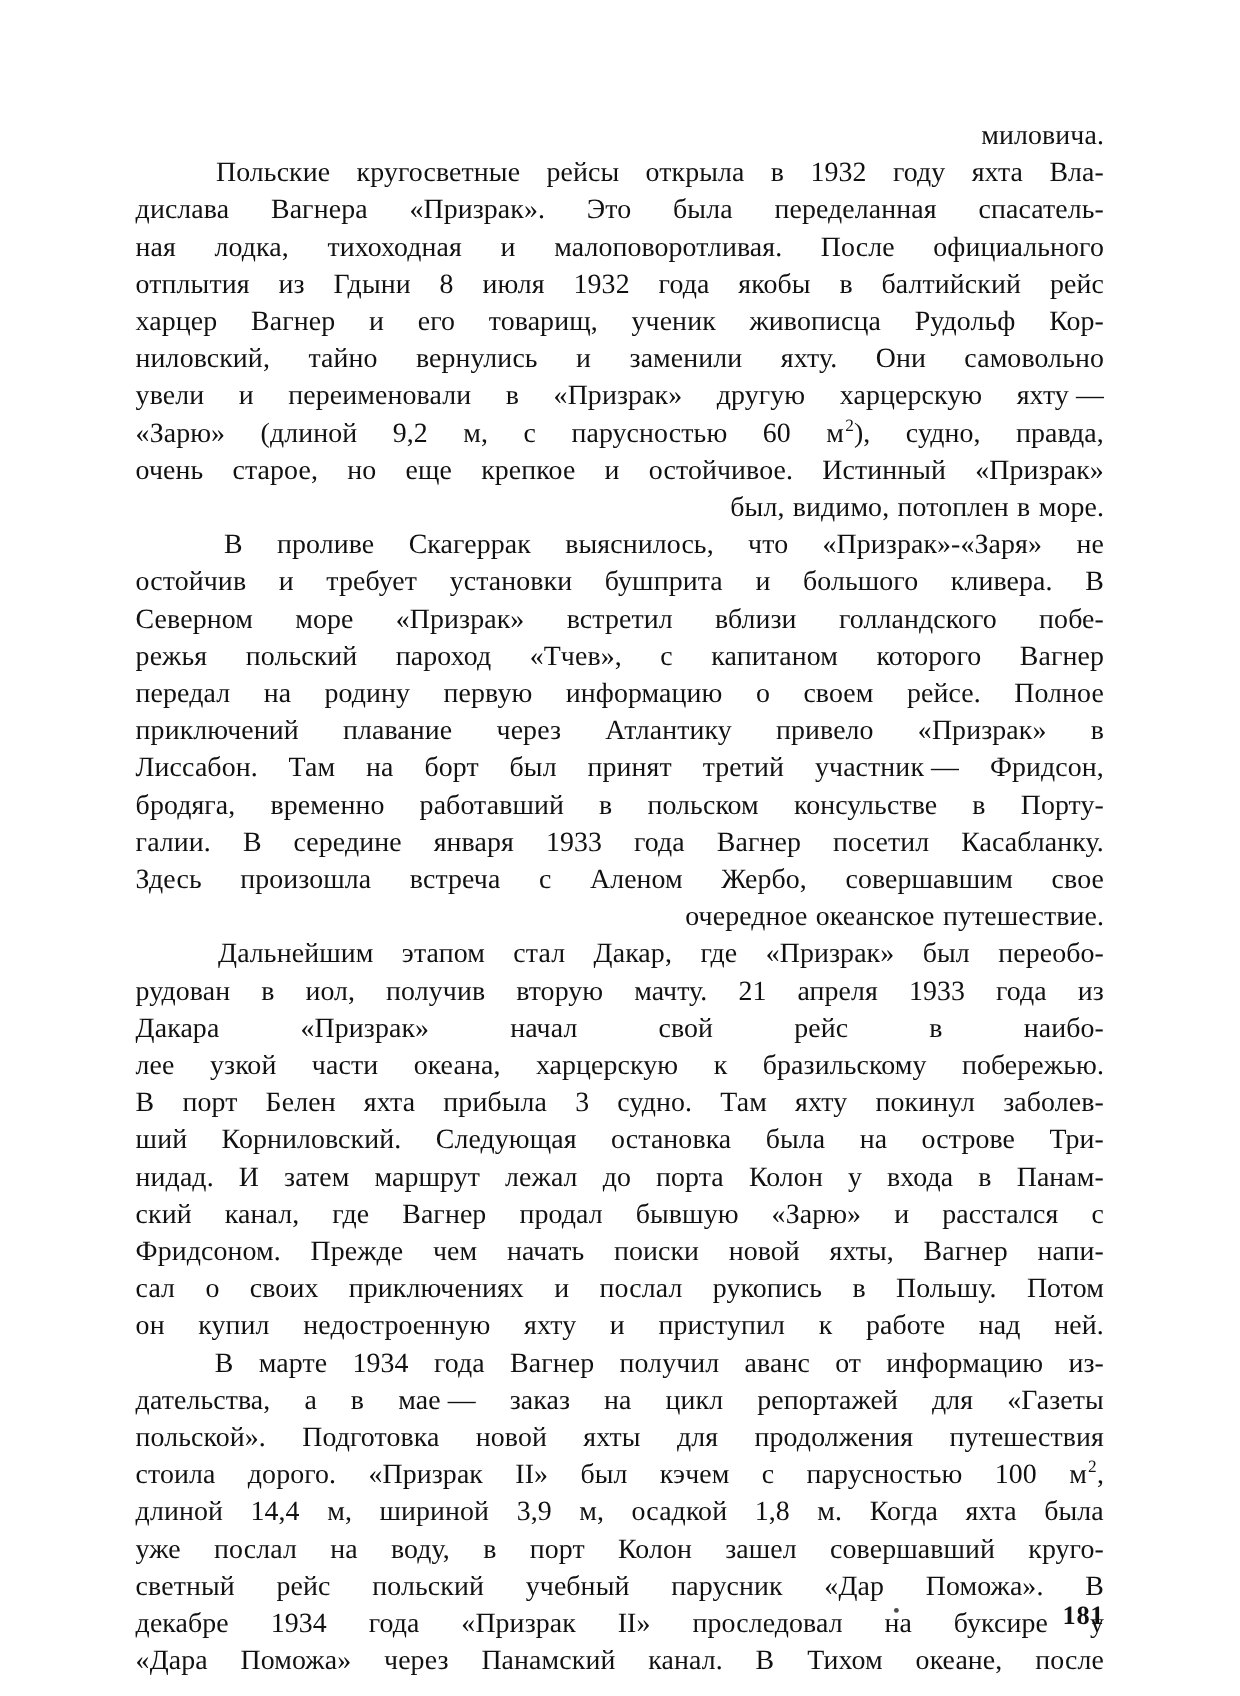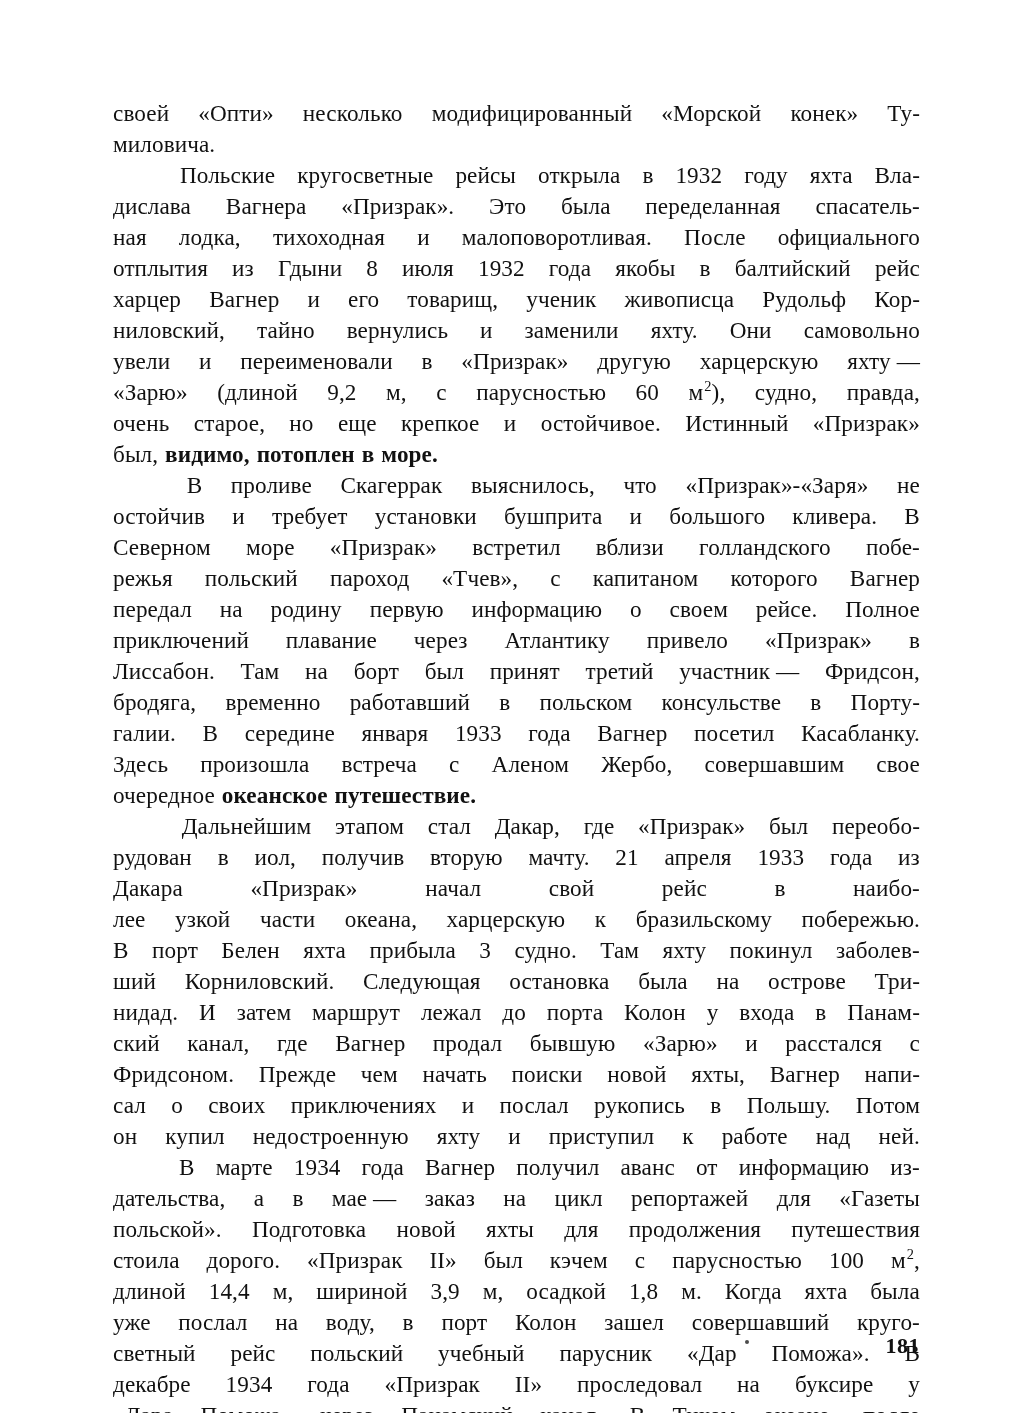--- a/index.html
+++ b/index.html
@@ -101,7 +101,6 @@
 
   <div class="textblock">
       <div class="para">
-        <div class="line"><span class="w">своей</span><span class="w">«Опти»</span><span class="w">несколько</span><span class="w">модифицированный</span><span class="w">«Морской</span><span class="w">конек»</span><span class="w">Ту-</span></div>
         <div class="line ragged"><span class="w">миловича.</span></div>
       </div>
       <div class="para">

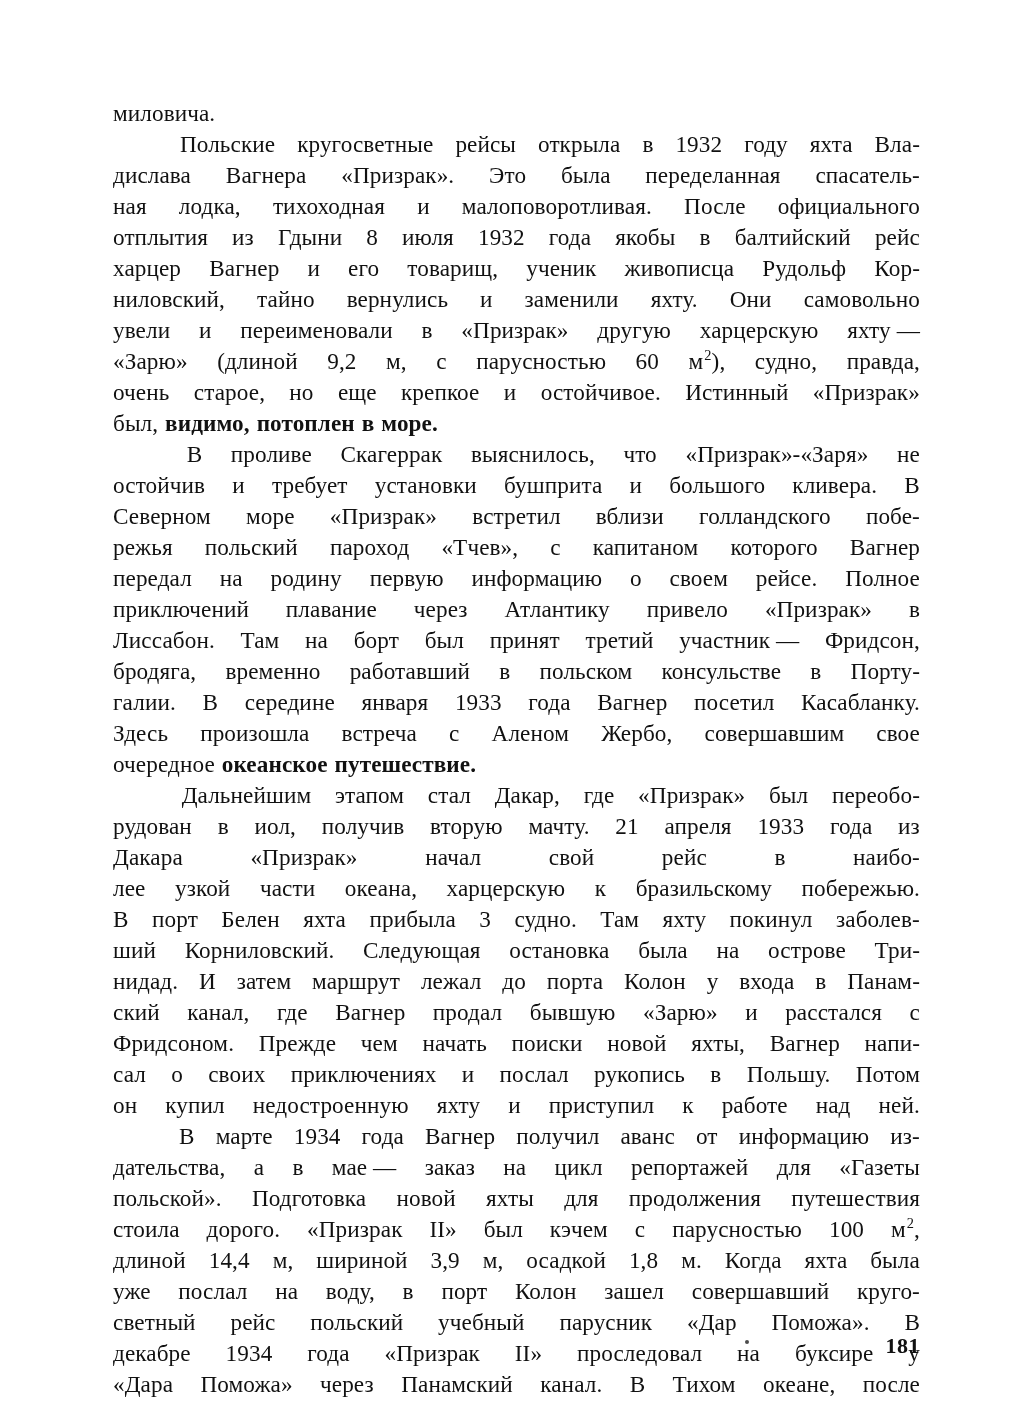--- a/index.html
+++ b/index.html
@@ -47,7 +47,7 @@
   }
   
   .line.ragged {
-    justify-content: flex-start;
+    justify-content: flex-end;
   }
   .line .w {
     white-space: pre;

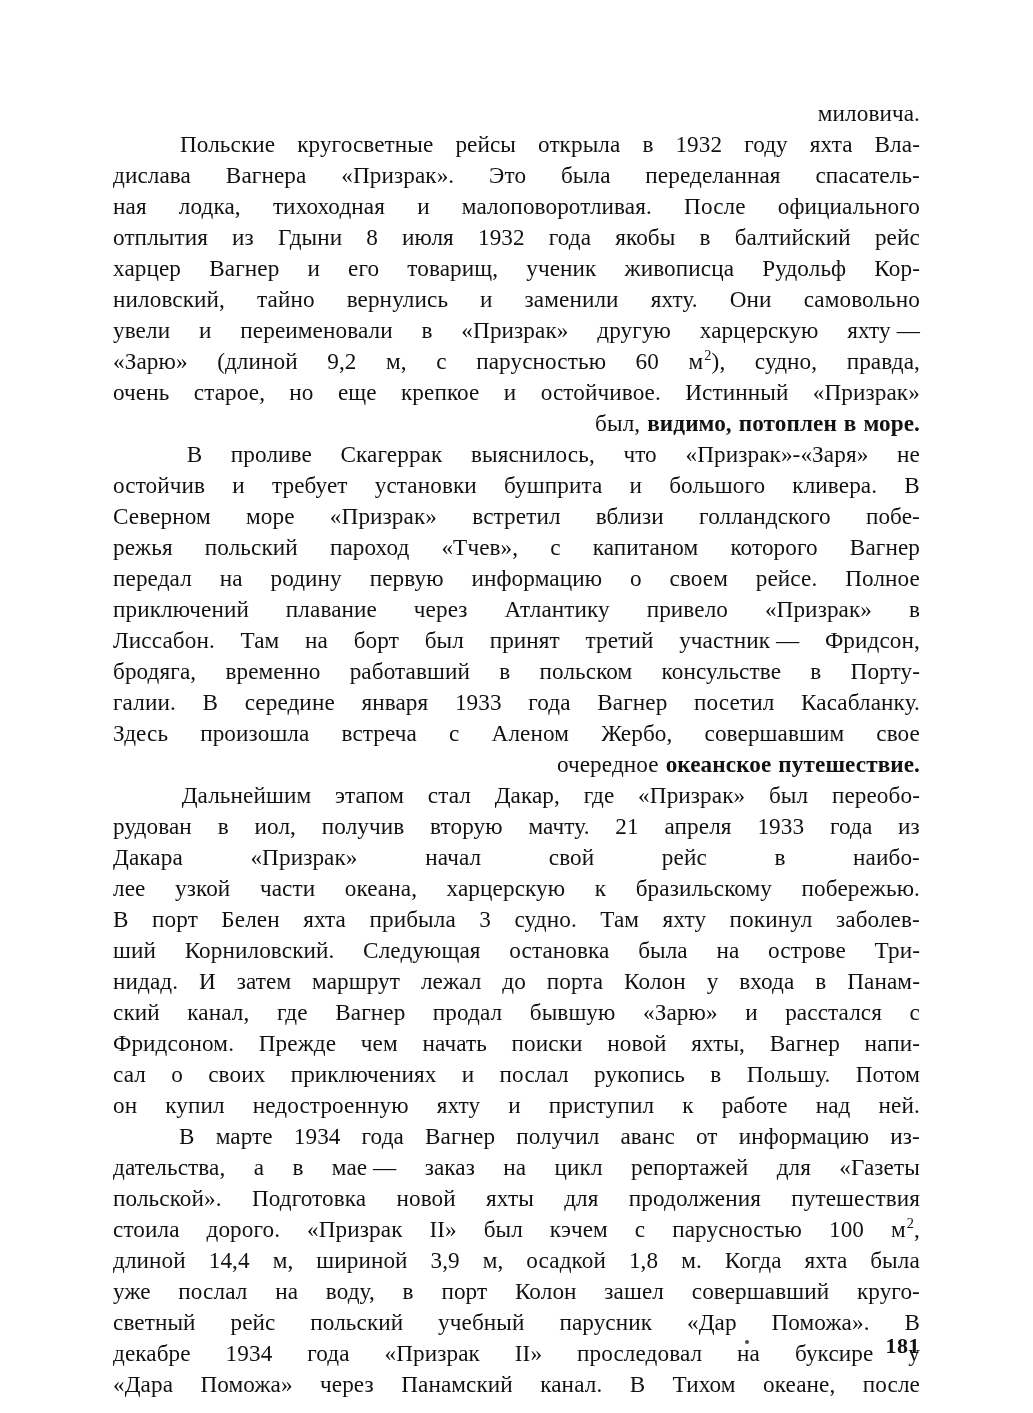--- a/index.html
+++ b/index.html
@@ -54,7 +54,6 @@
   }
   .line.ragged .w + .w {
     margin-left: 0.30em;
-    font-weight: bold;
   }
   
   .line.indent {

